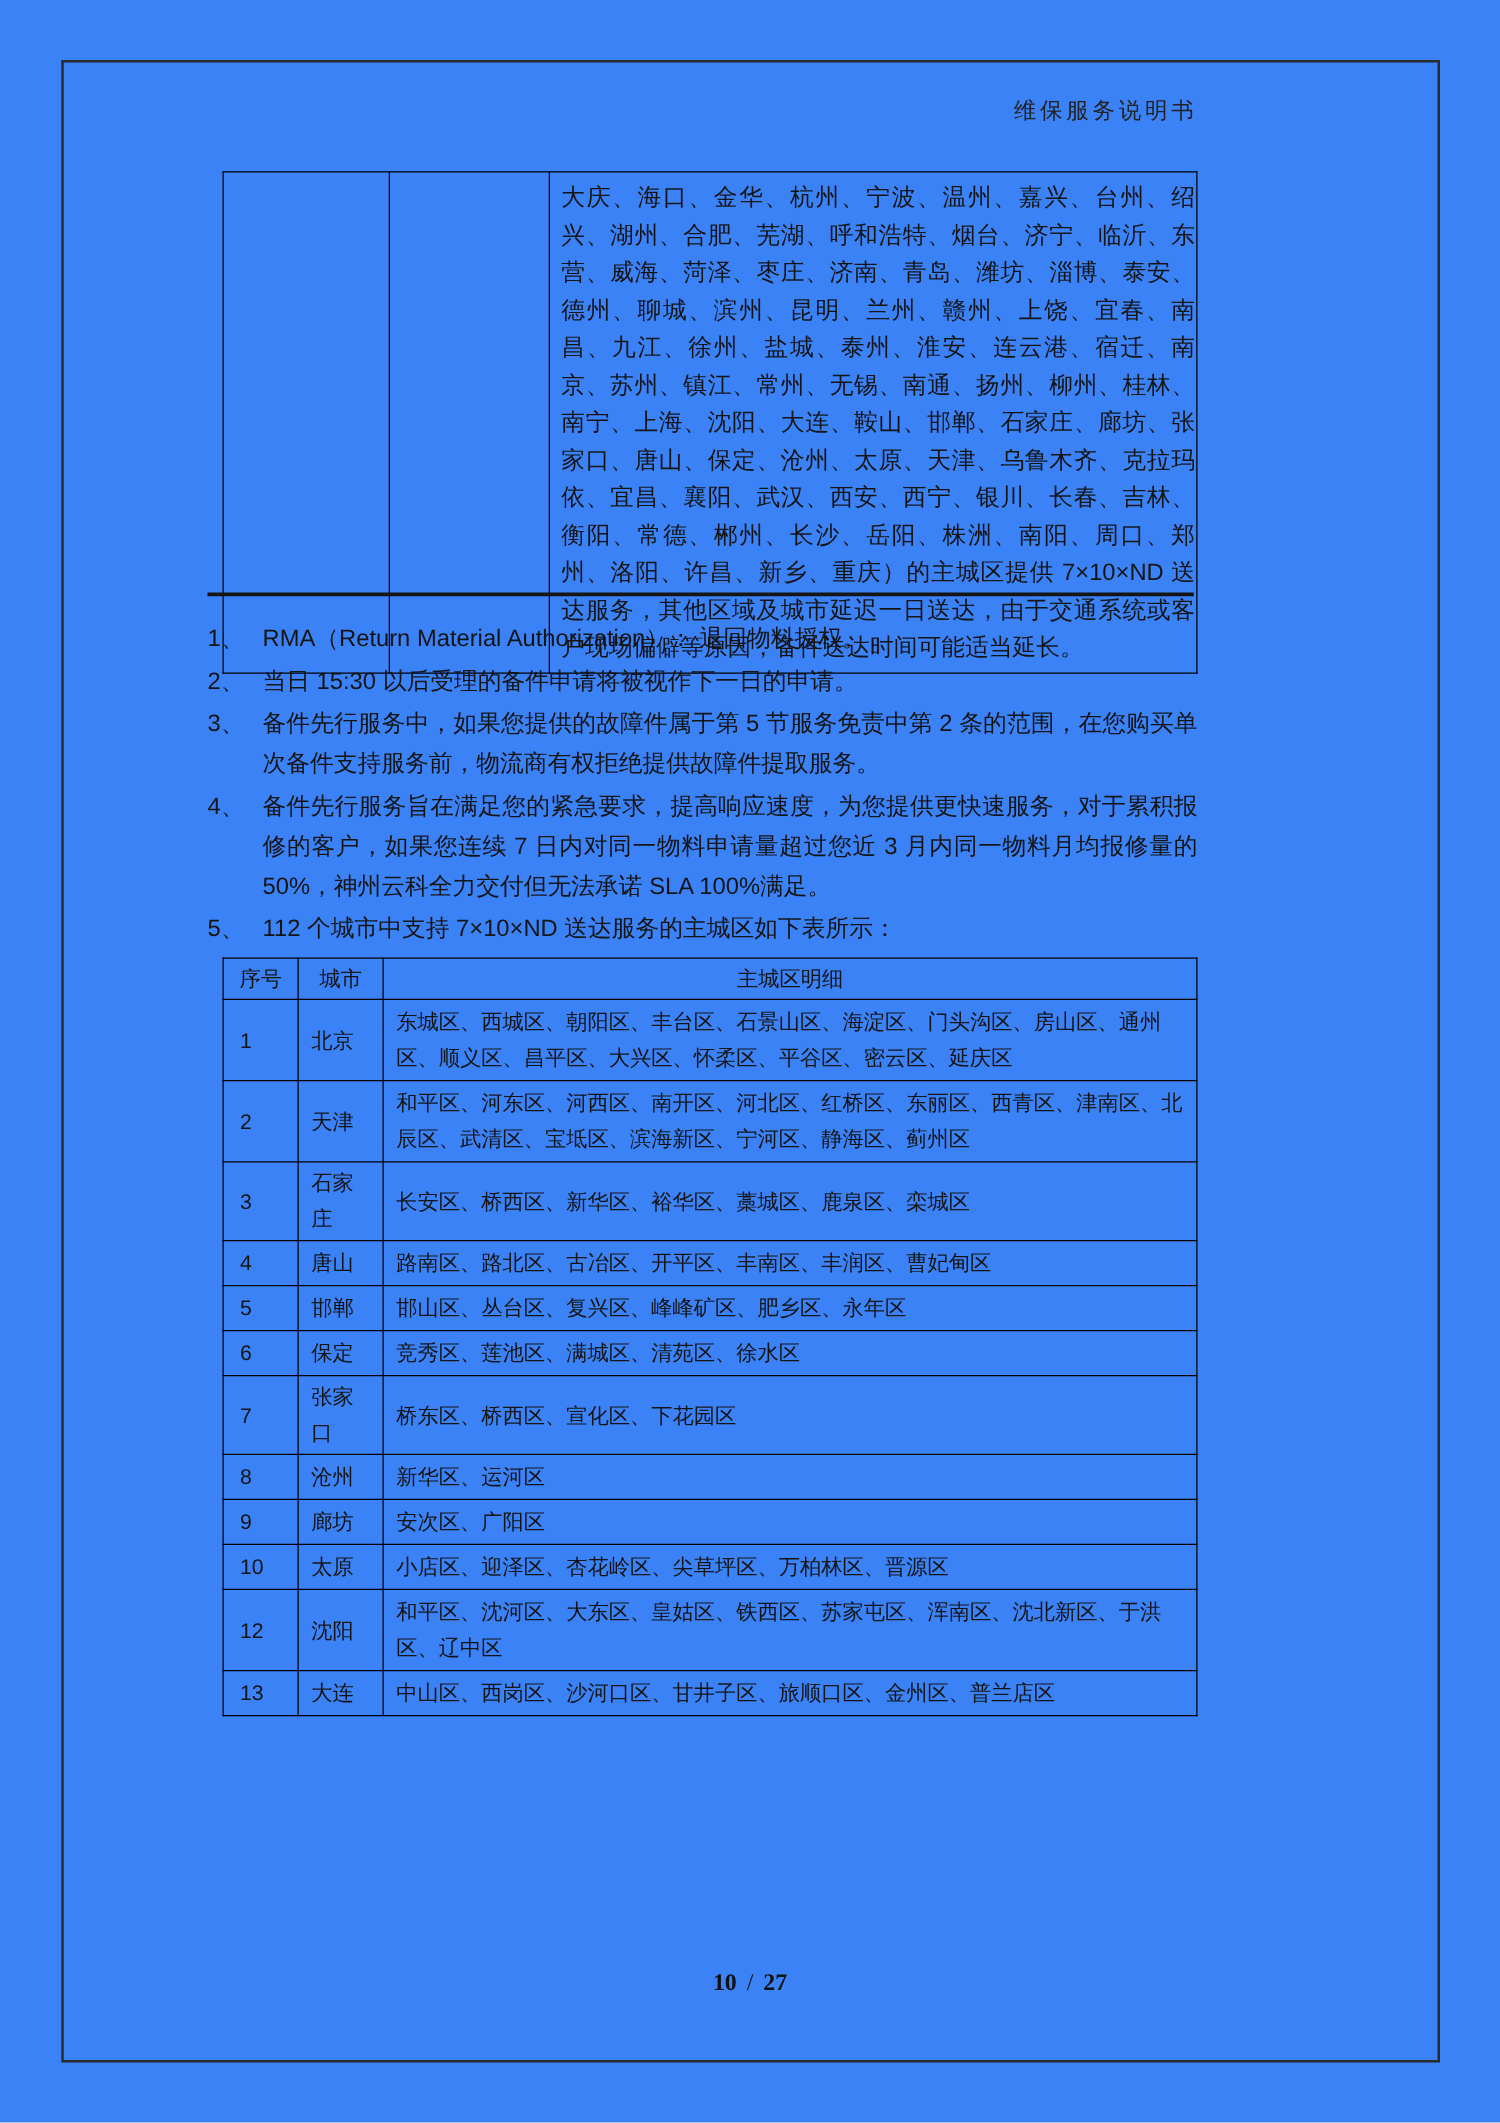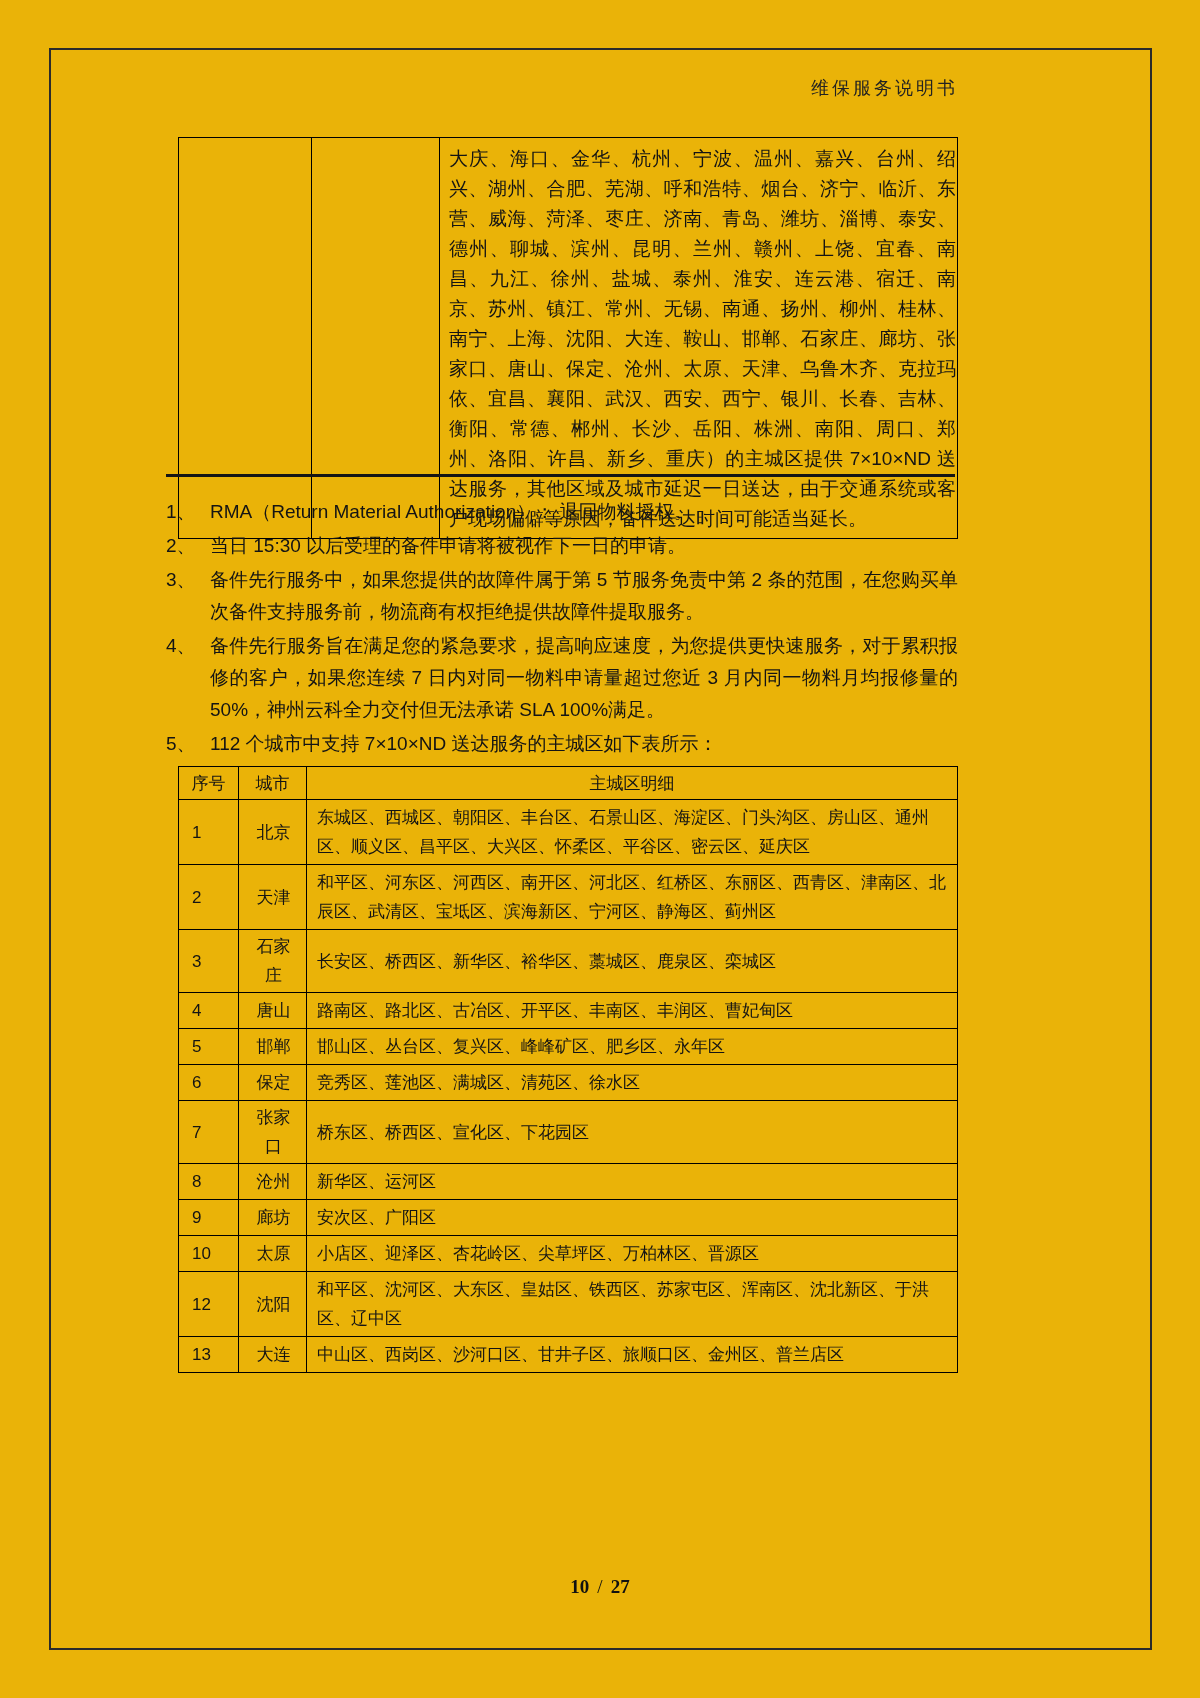--- a/index.html
+++ b/index.html
@@ -5,7 +5,7 @@
   html, body { margin:0; padding:0; background:#fcfcfa; }
   .page {
     position:relative; width:1200px; height:1698px; margin:0 auto;
-    background:#eab308; color:#111;
+    background:#3b82f6; color:#111;
     font-family:"Liberation Sans", sans-serif;
     overflow:hidden;
   }

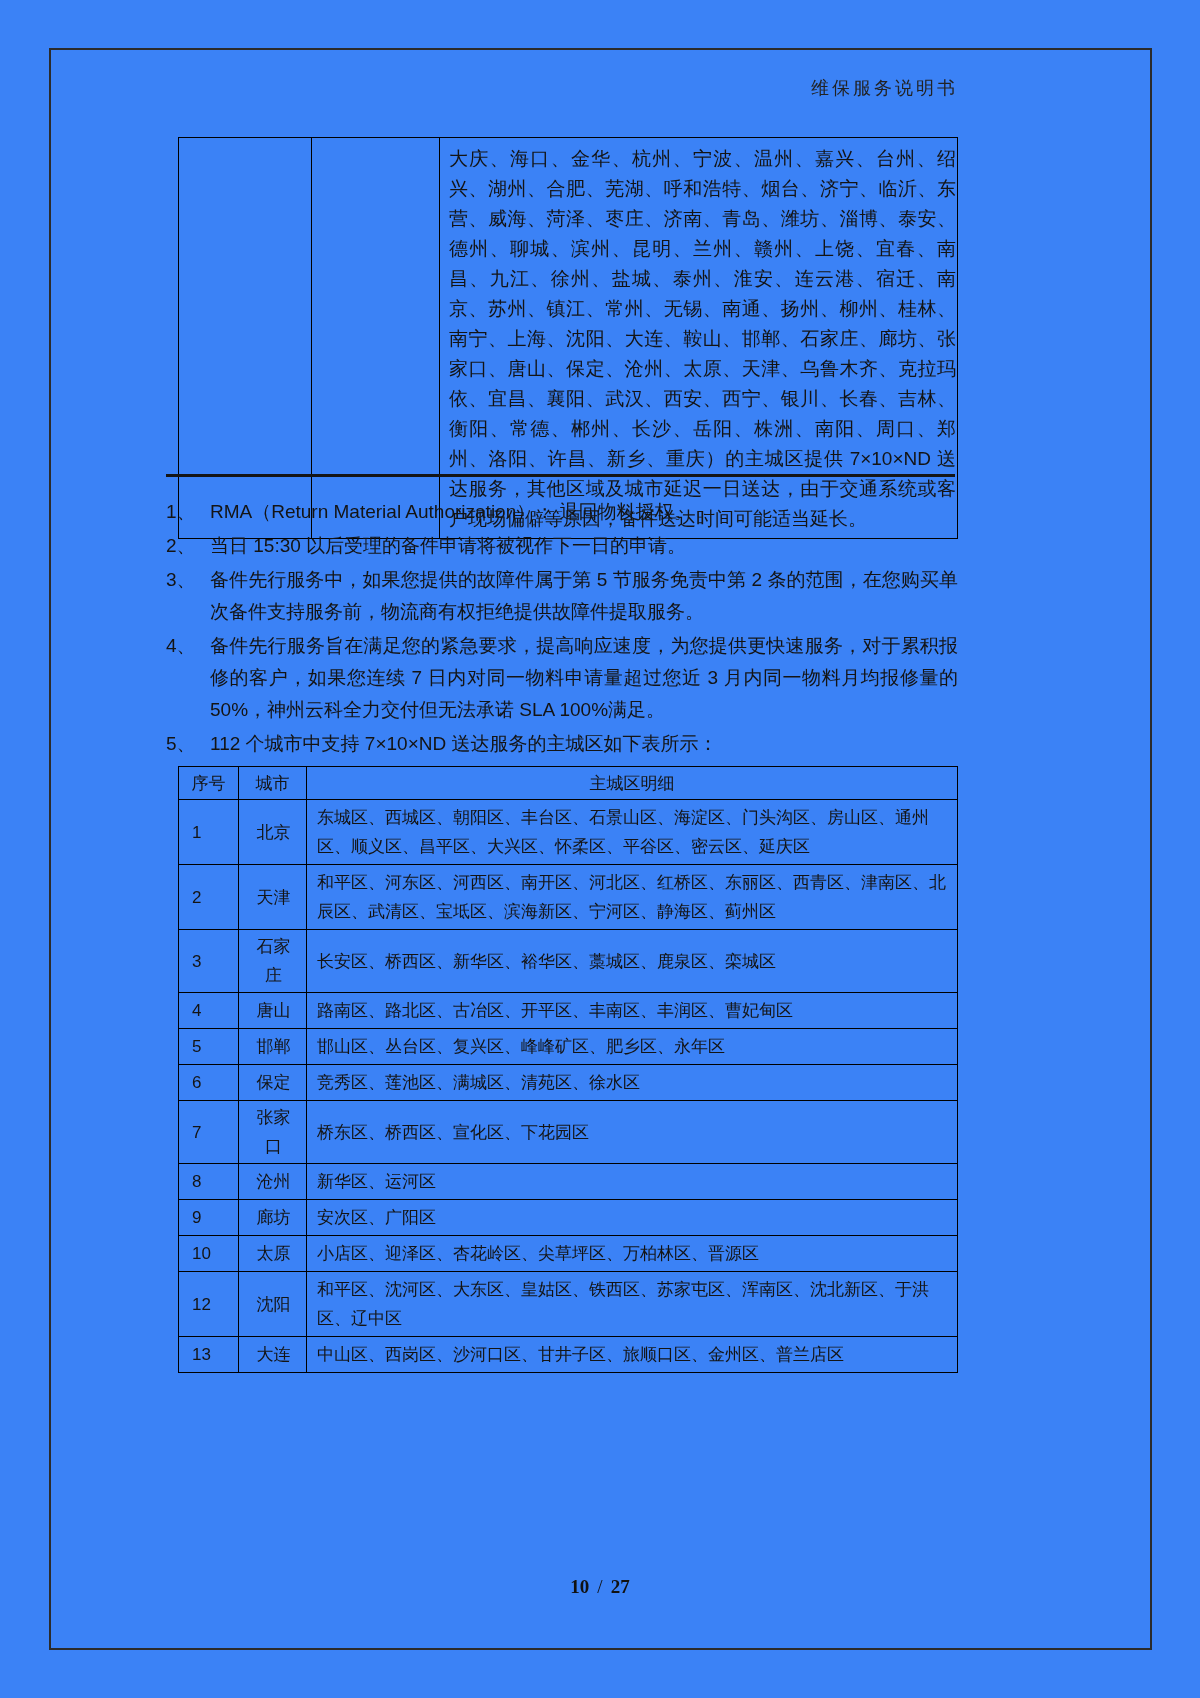--- a/index.html
+++ b/index.html
@@ -50,7 +50,7 @@
   .t2 .col-no { width:60px; }
   .t2 .col-city { width:68px; }
   .t2 td.c-no { padding-left:13px; line-height:29px; }
-  .t2 td.c-city { padding-left:10px; line-height:29px;text-align:center; }
+  .t2 td.c-city { padding-left:10px; line-height:29px; }
   .t2 td.c-detail { line-height:29px; padding:3px 10px; }
   
   .doc-footer {

